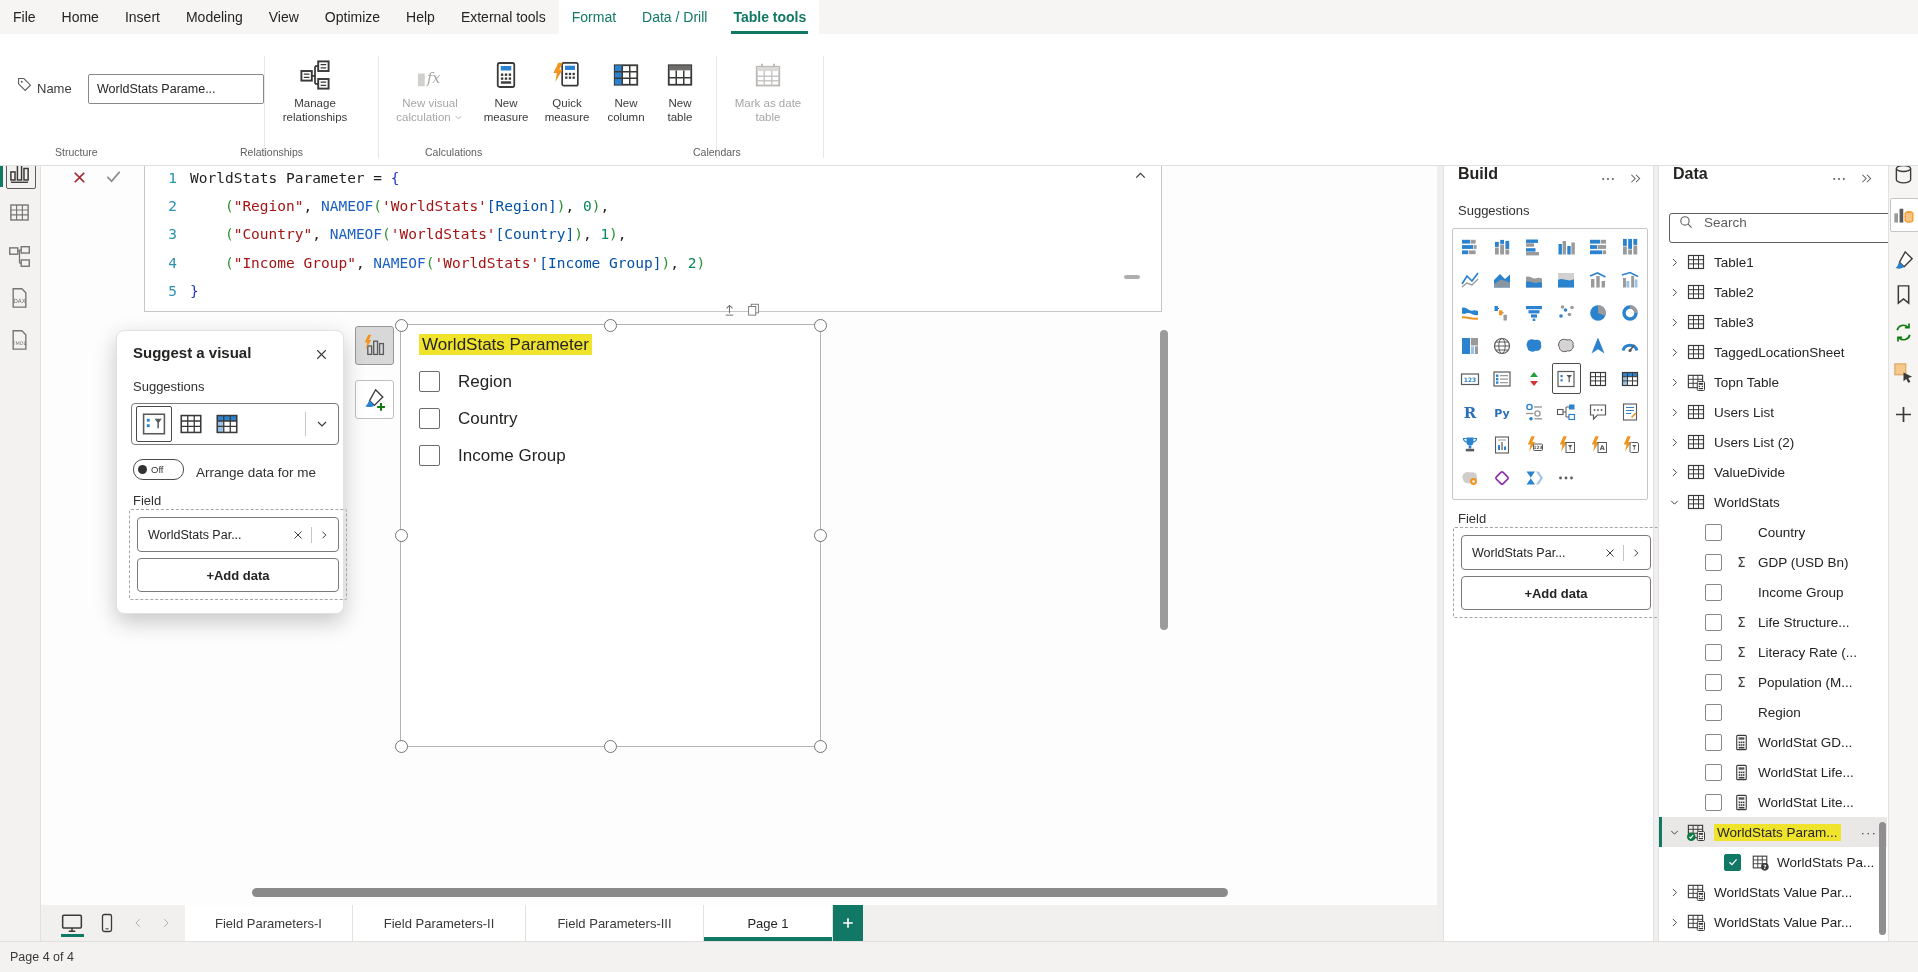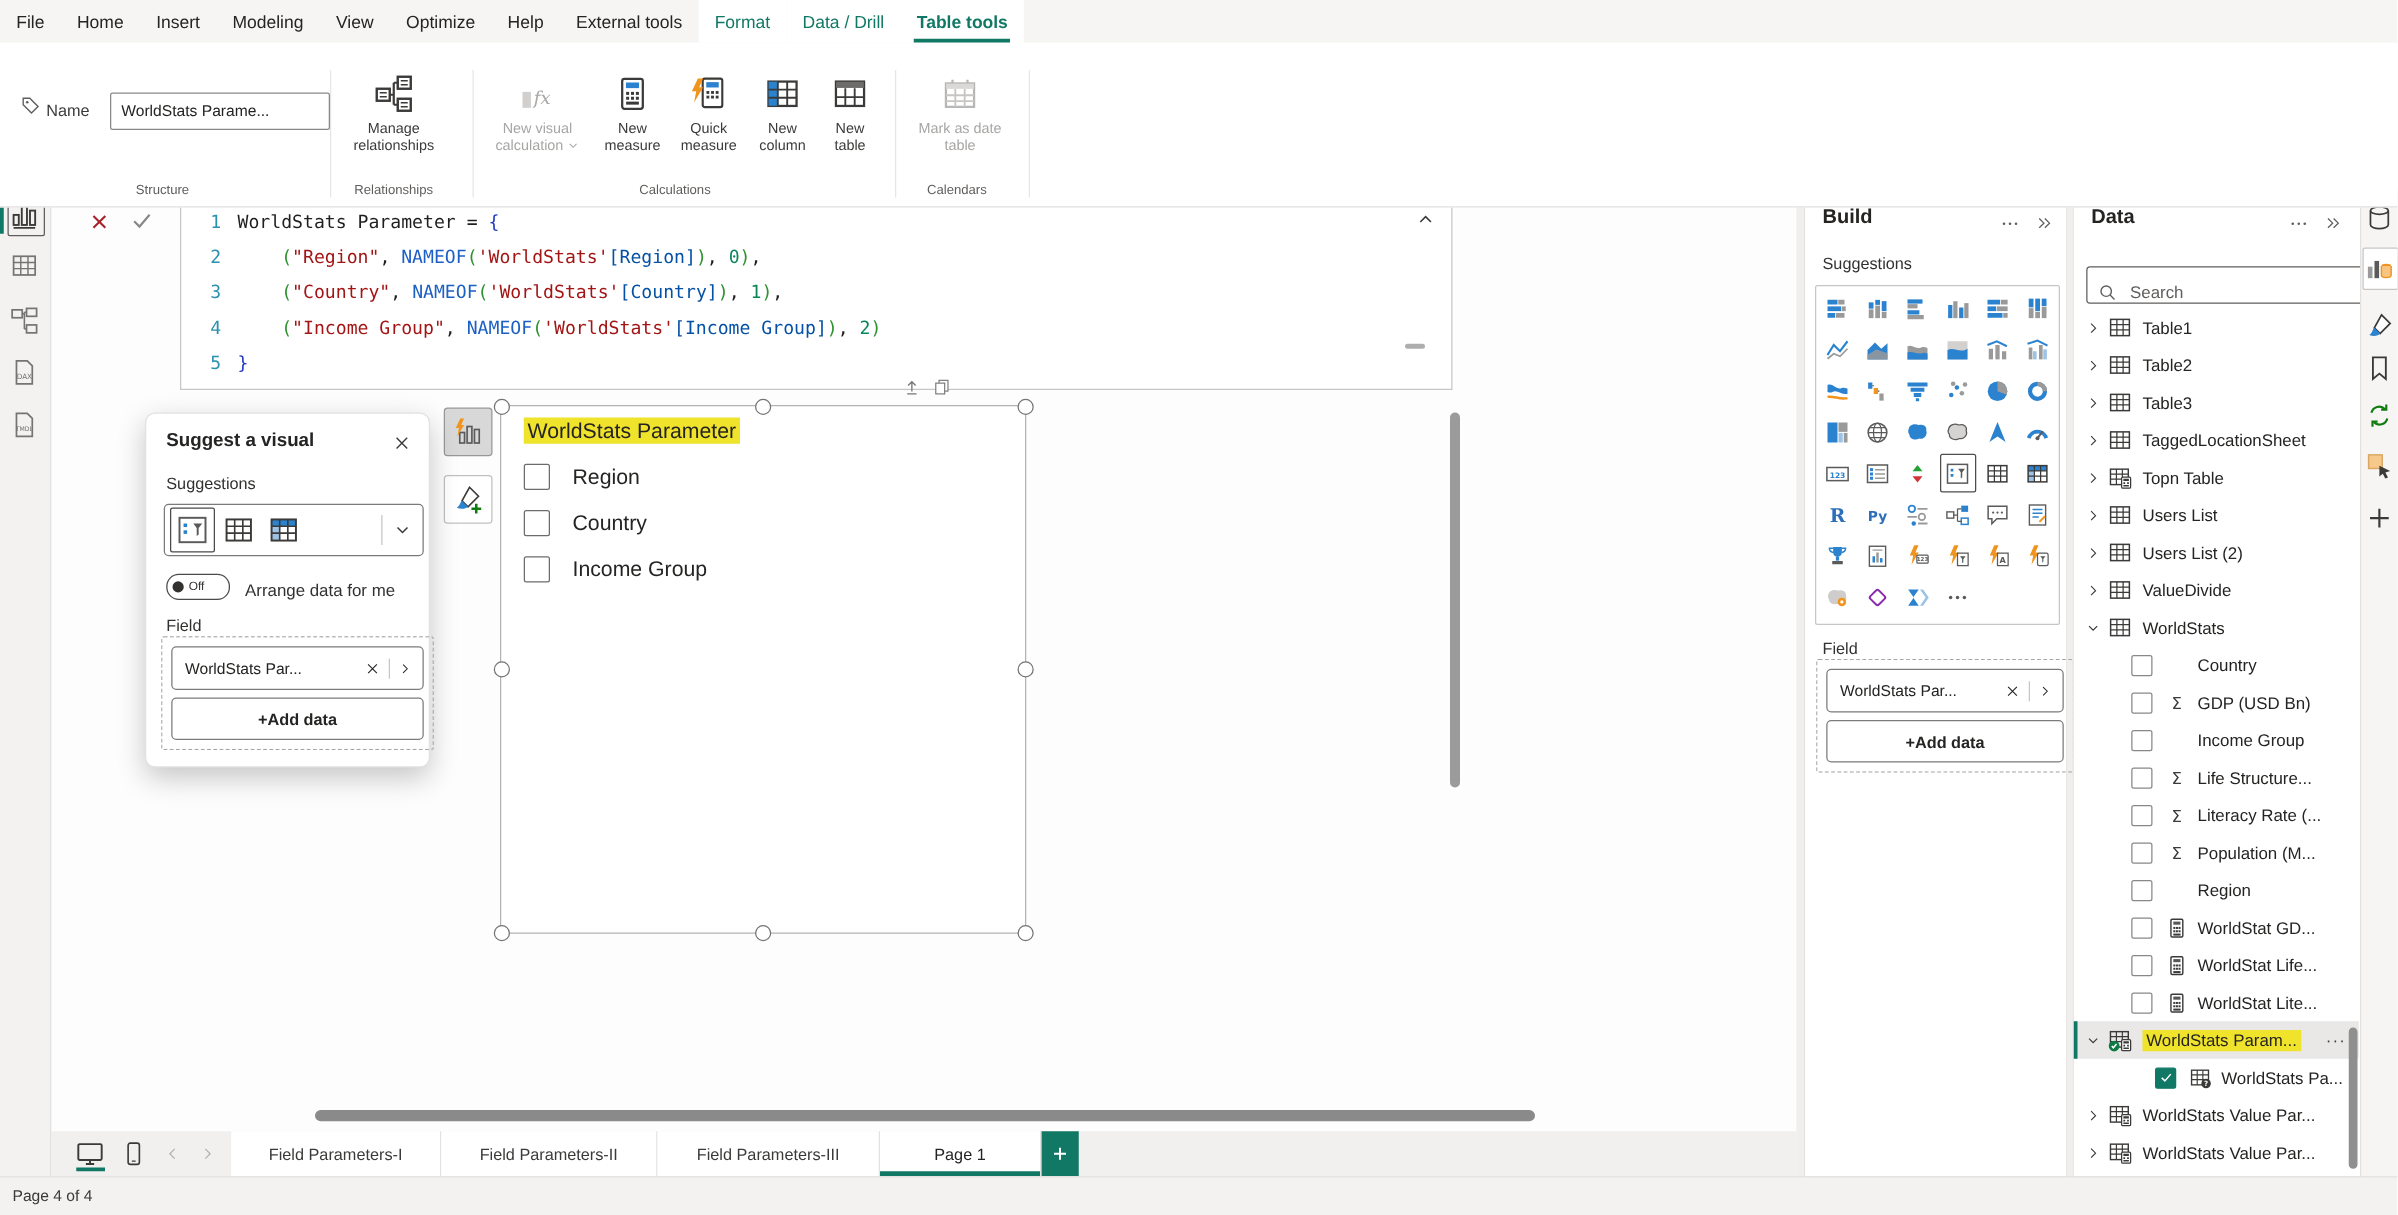--- a/index.html
+++ b/index.html
@@ -18,7 +18,7 @@
   
   #ribbon{position:absolute;left:0;top:48px;width:1918px;height:117px;background:#fff;border-bottom:1px solid #e1dfdd;z-index:20}
   .rib-sep{position:absolute;top:8px;height:102px;width:1px;background:#e8e6e4}
-  .grp-label{position:absolute;top:98px;font-size:10.5px;color:#605e5c;text-align:center}
+  .grp-label{position:absolute;top:98px;font-size:10.5px;color:#605e5c;text-align:left}
   .rib-btn{position:absolute;top:10px;display:flex;flex-direction:column;align-items:center;gap:5px;
            font-size:11.5px;color:#3b3a39;text-align:center;line-height:1.18}
   .rib-btn .ric{height:34px;display:flex;align-items:center;justify-content:center}

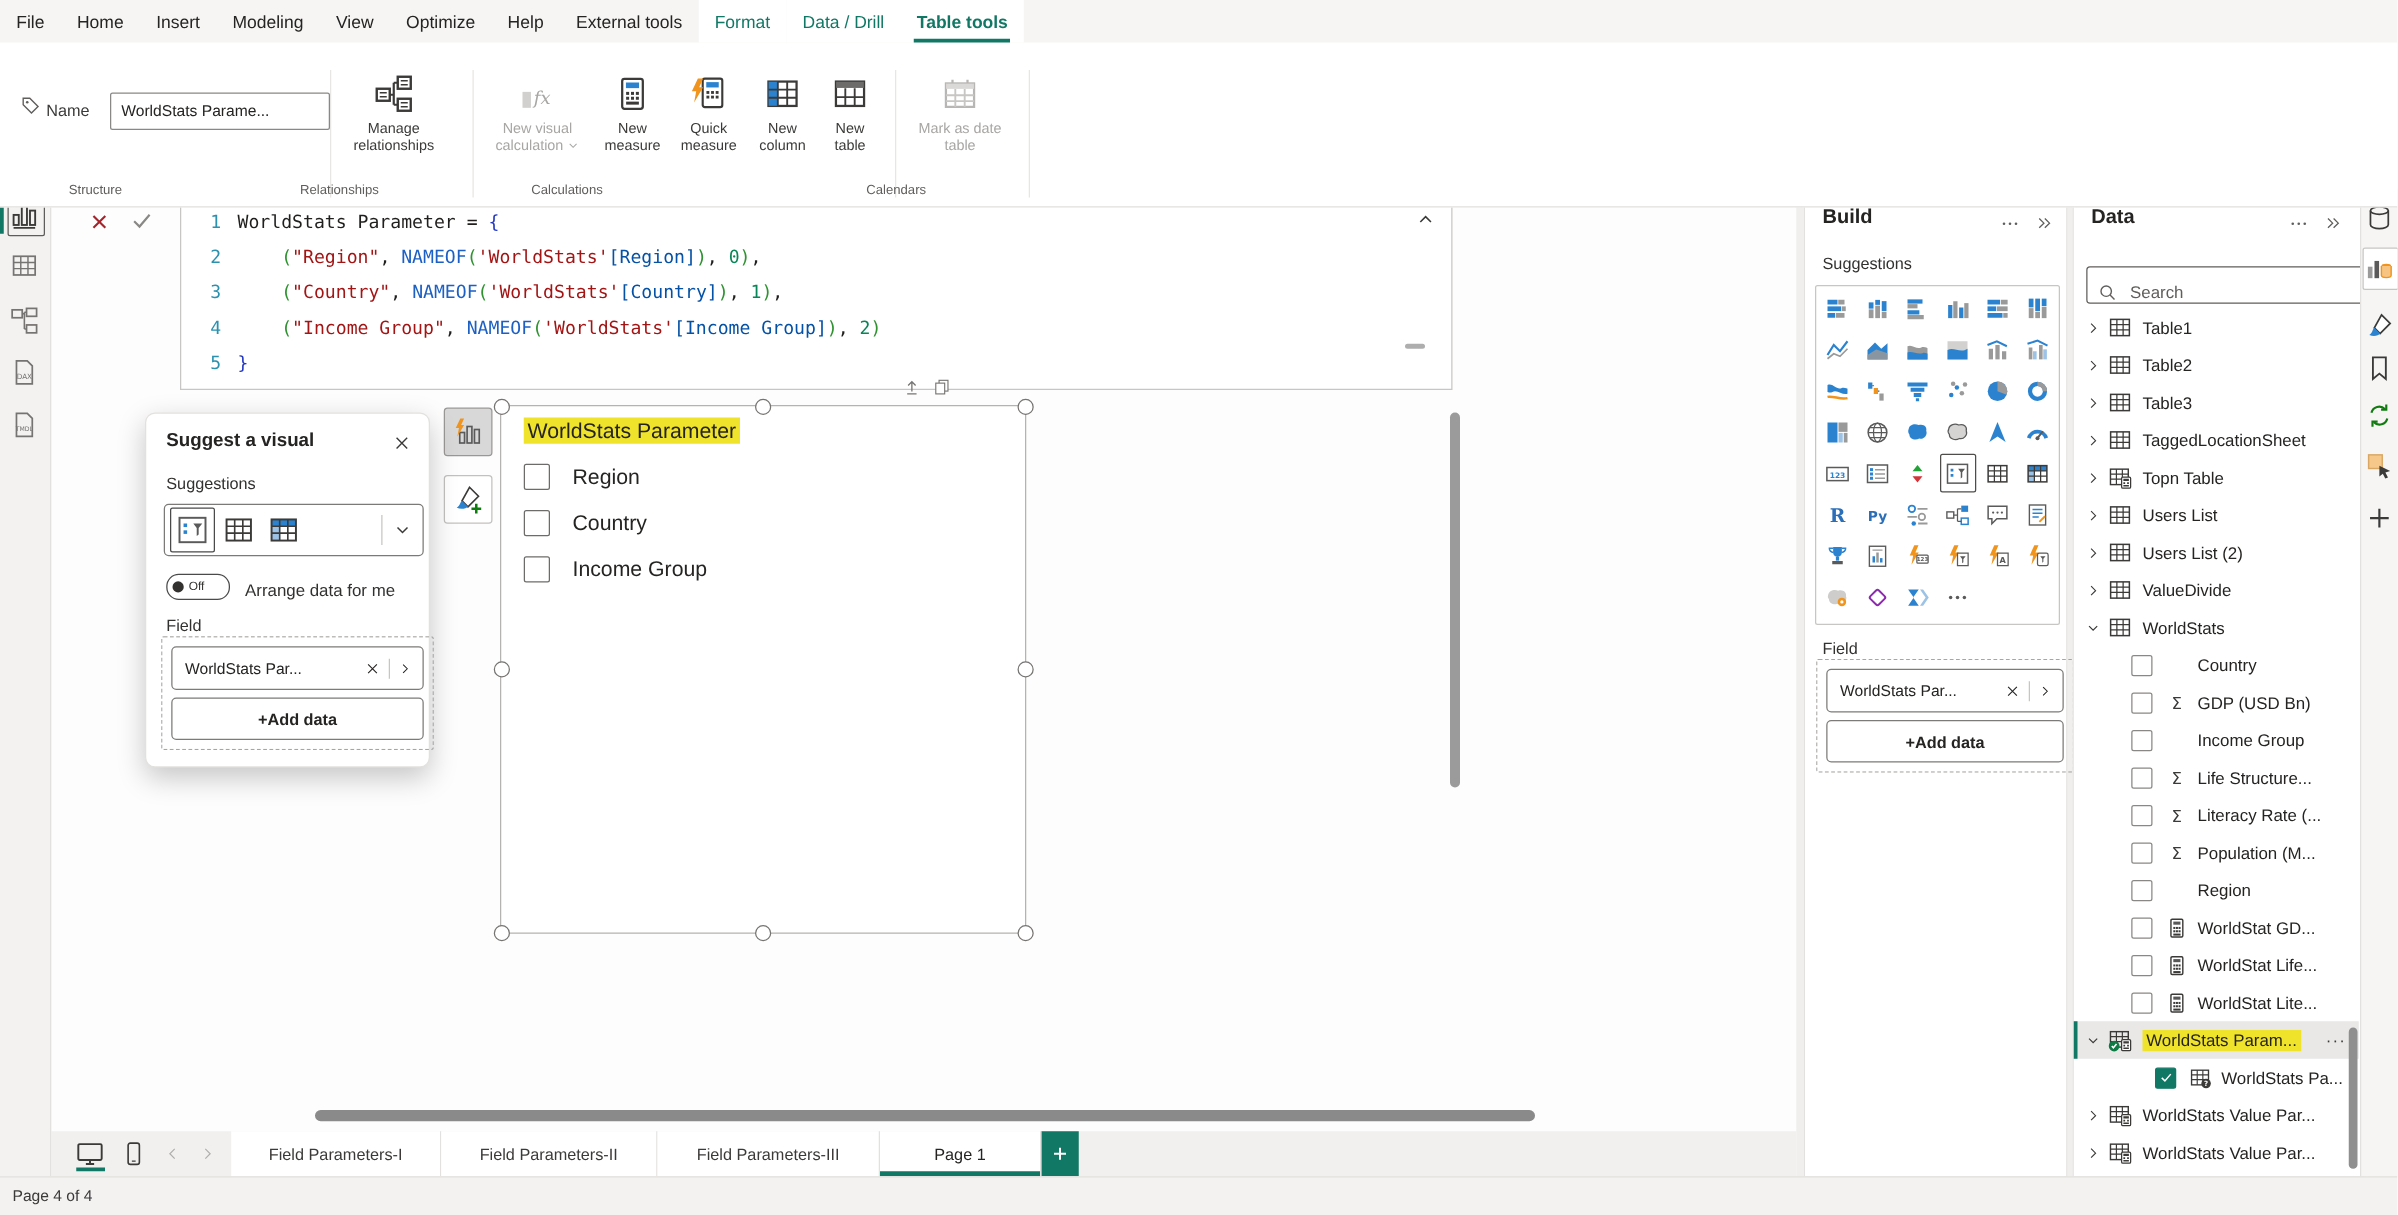--- a/index.html
+++ b/index.html
@@ -90,7 +90,7 @@
   #build-dashed{position:absolute;left:9px;top:376px;width:190px}
   
   #search-box{position:absolute;left:10px;top:62px;width:210px;height:28px;border:1px solid #605e5c;border-radius:3px;
-              display:flex;align-items:flex-end;gap:8px;padding:0 8px;background:#fff}
+              display:flex;align-items:flex-start;gap:8px;padding:0 8px;background:#fff}
   #search-box input{border:none;outline:none;flex:1;font-size:13.5px;font-family:inherit;color:#252423;background:transparent}
   #search-box input::placeholder{color:#605e5c}
   #data-tree{position:absolute;left:0;top:96px;width:228px}

